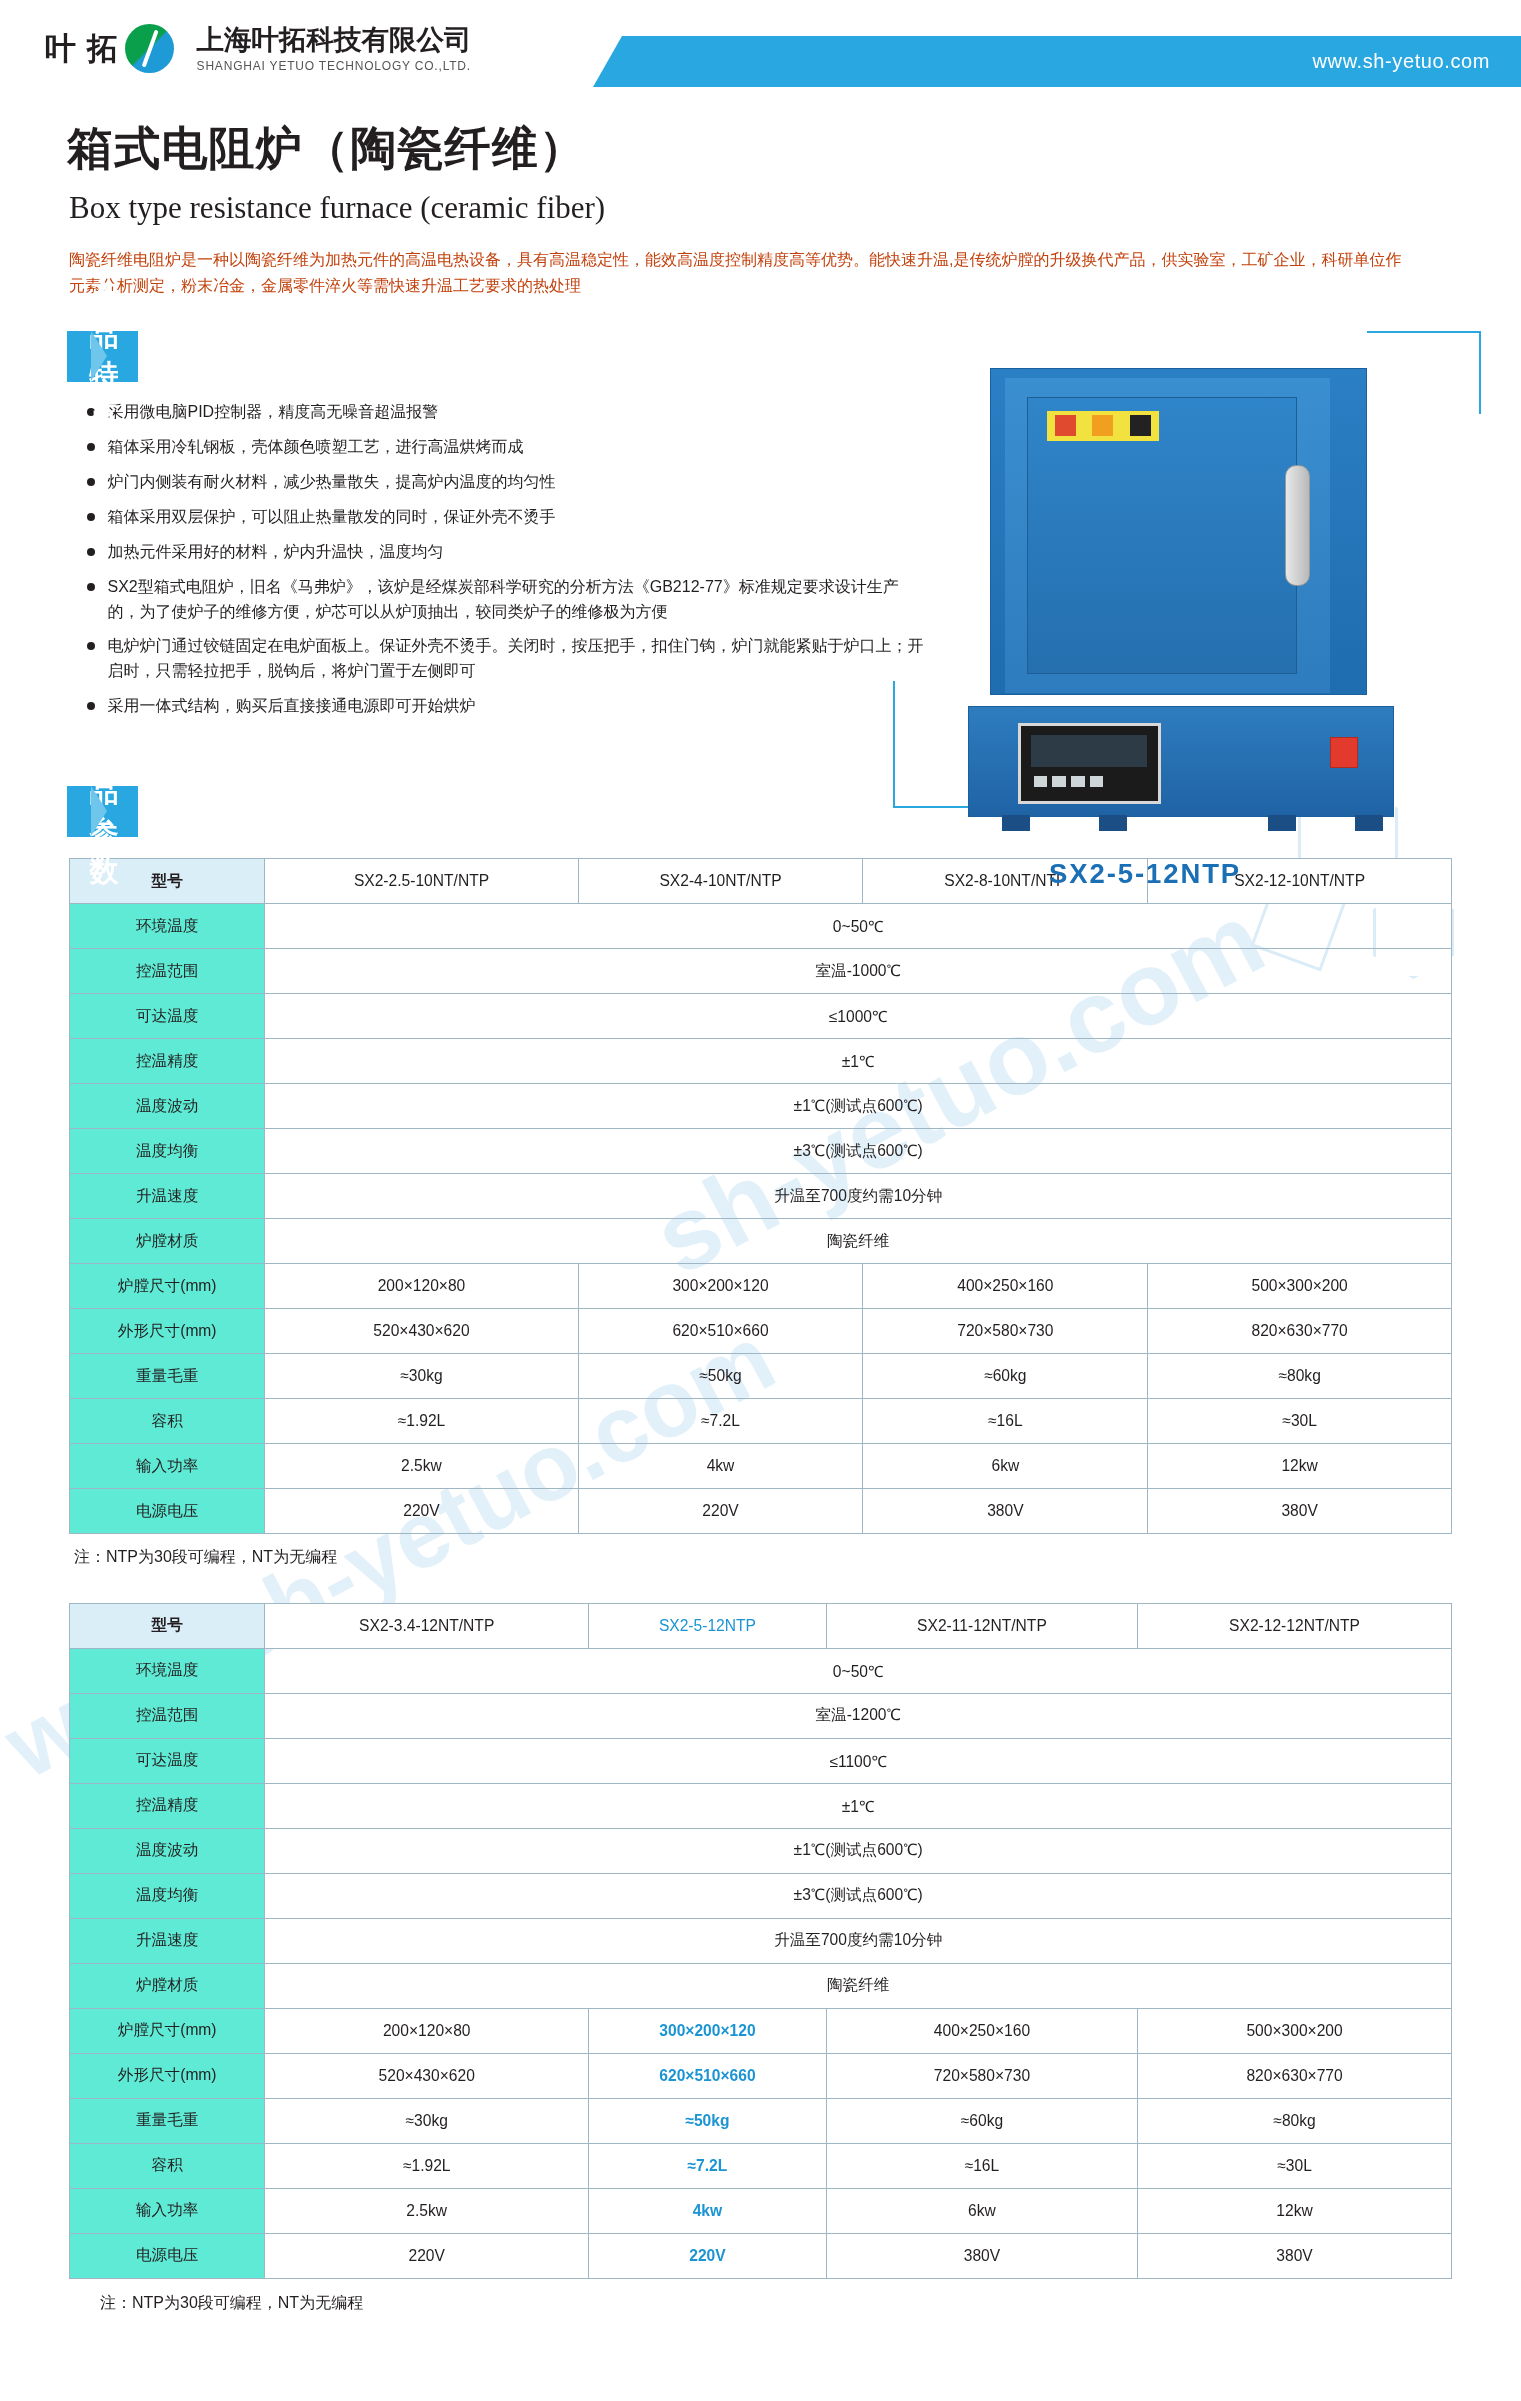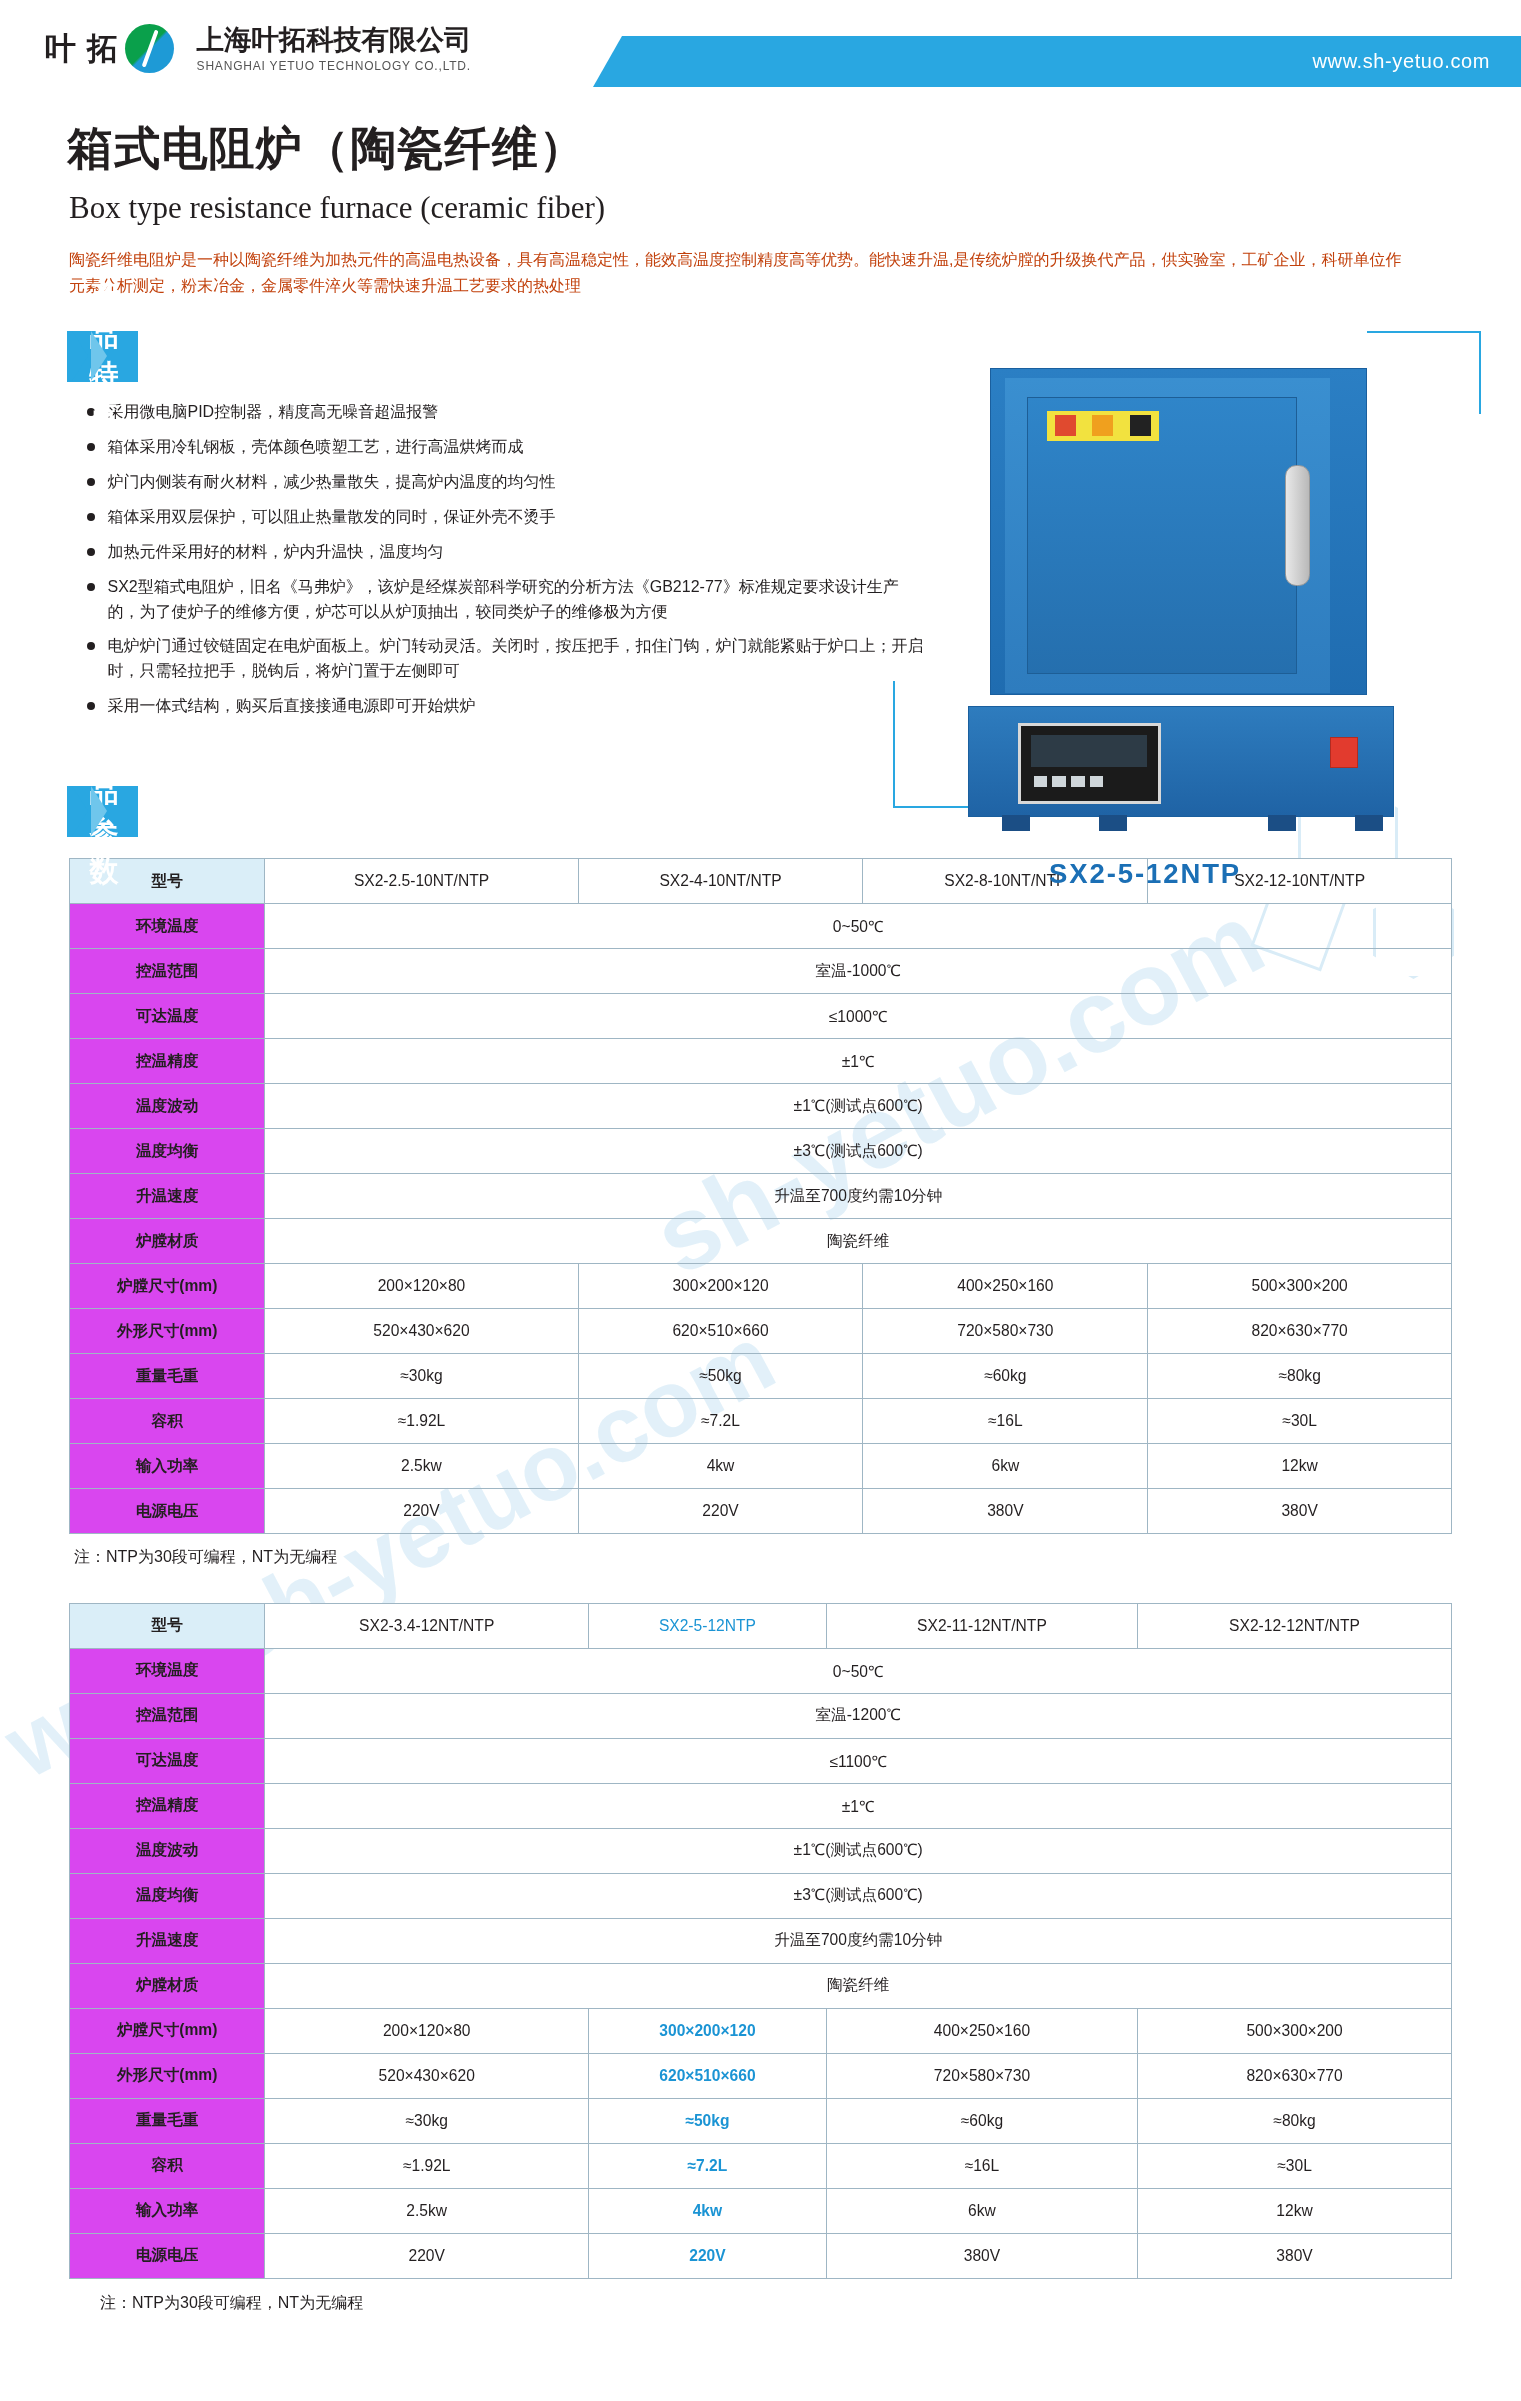--- a/index.html
+++ b/index.html
@@ -323,7 +323,7 @@
     </div>
     <div class="feature">
       <div class="dot"></div>
-      <div class="txt">电炉炉门通过铰链固定在电炉面板上。炉门转动灵活。关闭时，按压把手，扣住门钩，炉门就能紧贴于炉口上；开启时，只需轻拉把手，脱钩后，将炉门置于左侧即可</div>
+      <div class="txt">电炉炉门通过铰链固定在电炉面板上。保证外壳不烫手。关闭时，按压把手，扣住门钩，炉门就能紧贴于炉口上；开启时，只需轻拉把手，脱钩后，将炉门置于左侧即可</div>
     </div>
     <div class="feature">
       <div class="dot"></div>

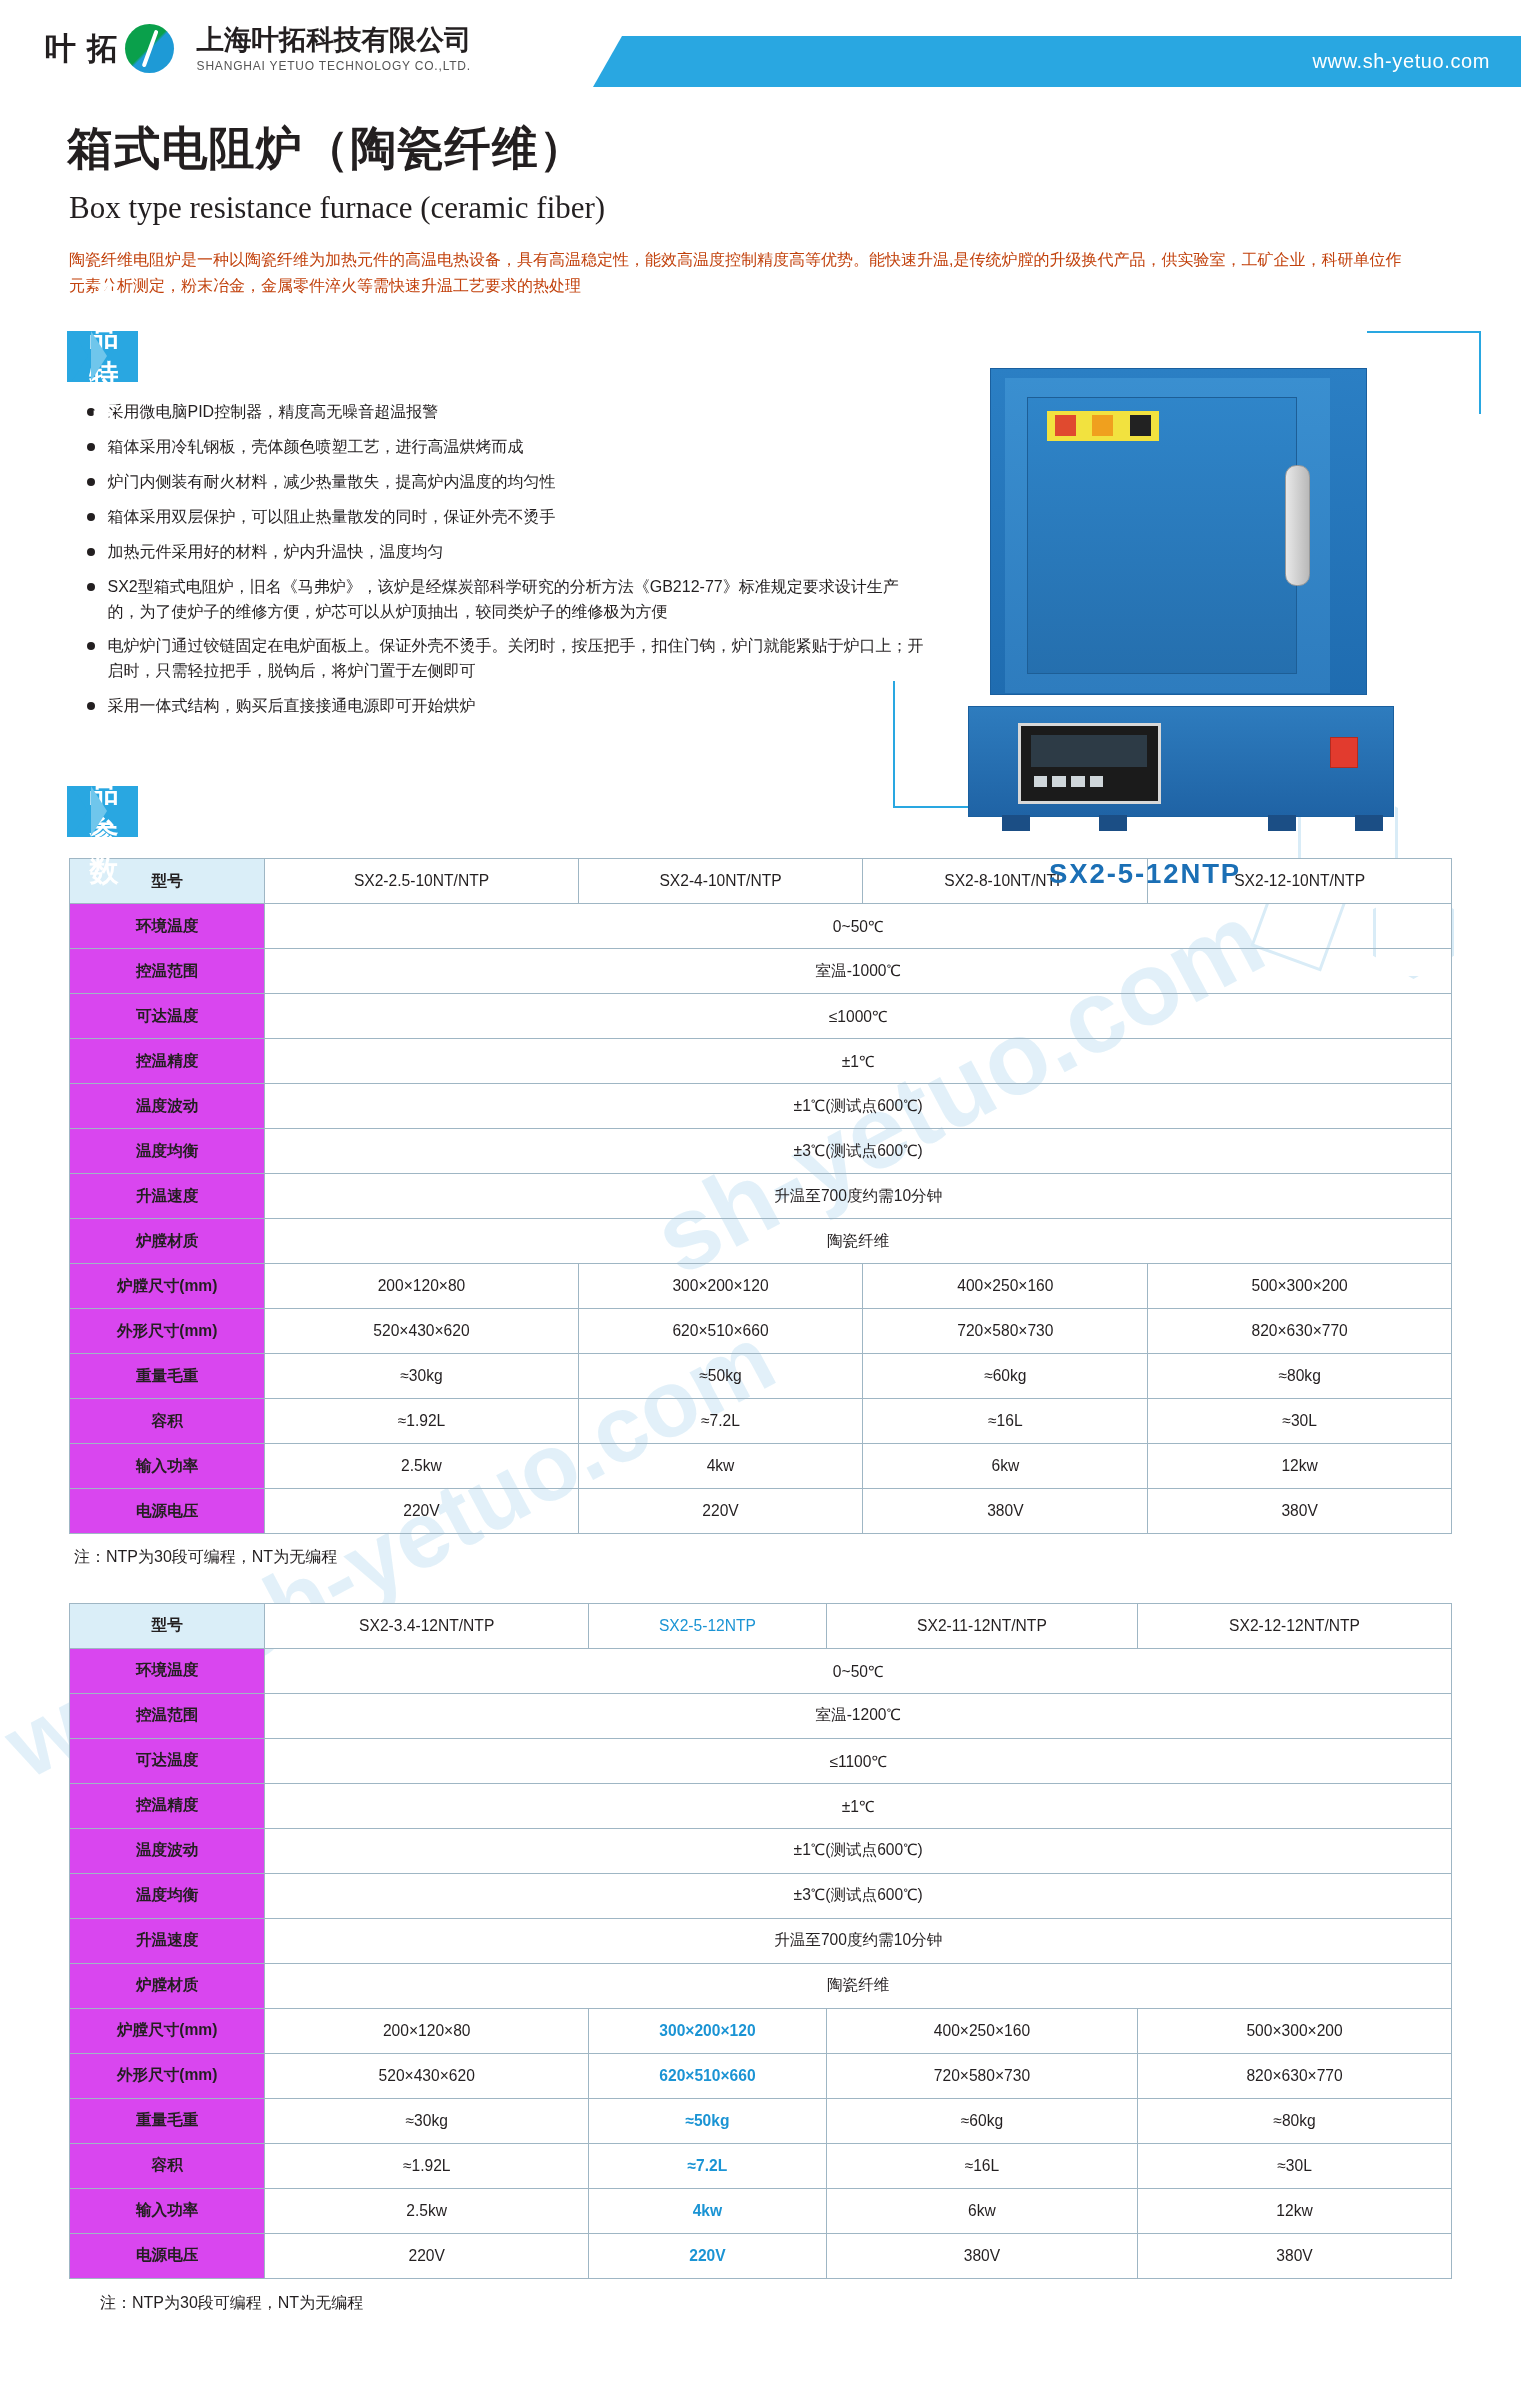--- a/index.html
+++ b/index.html
@@ -237,9 +237,9 @@
     padding:2.5px 3.7px;
   }
   table.spec td.label {
-    background:#d946ef;
+    background:#5eead4;
     width:187px;
-    font-weight:bold;
+    font-weight:normal;
     color:#231f20;
   }
   table.spec tr.head td {

